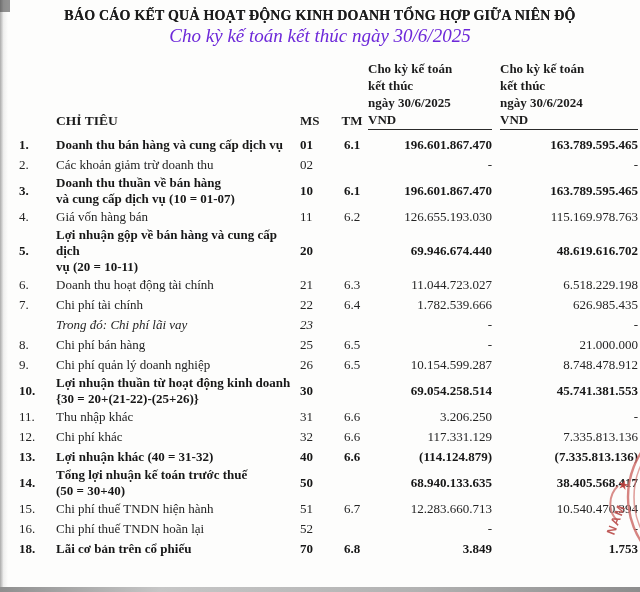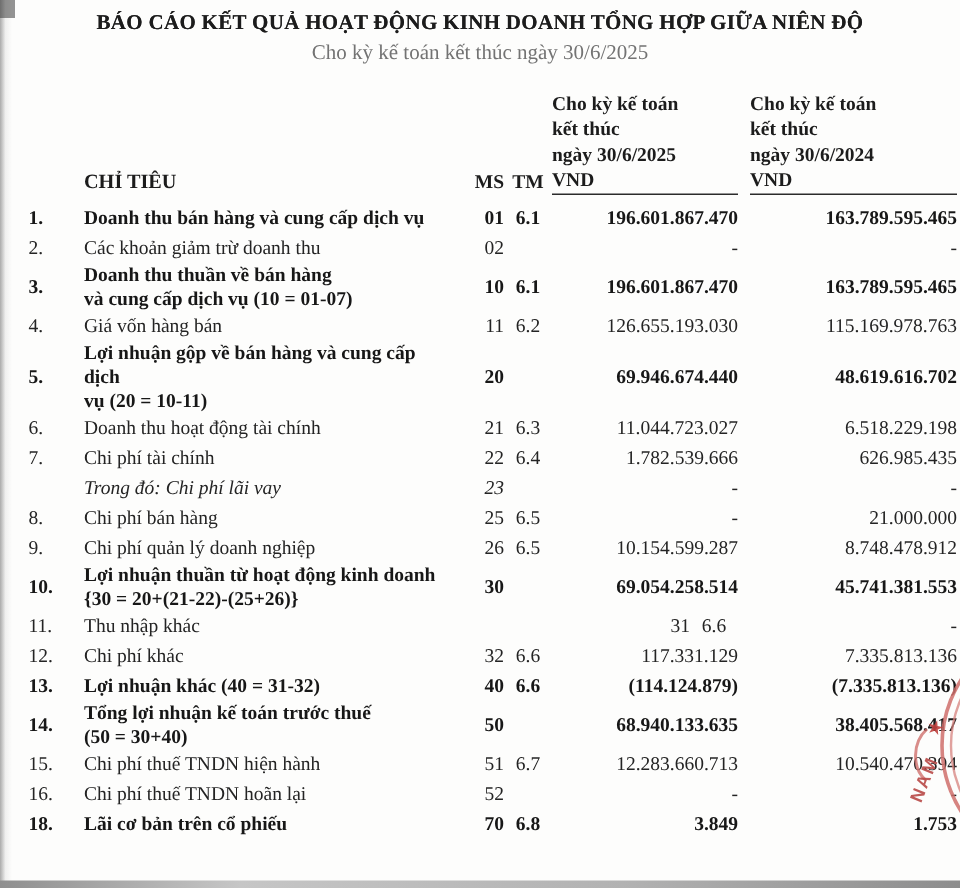--- a/index.html
+++ b/index.html
@@ -40,7 +40,7 @@
     text-shadow:0 0 .3px #444;
   }
   .doc-subtitle{
-    font-size:14px;color:#737373;line-height:17px;margin-top:2px;
+    font-size:19px;color:#6d28d9;line-height:17px;margin-top:2px;font-style:italic;
   }
   
   .tbl{padding:0 2px 0 18px;}

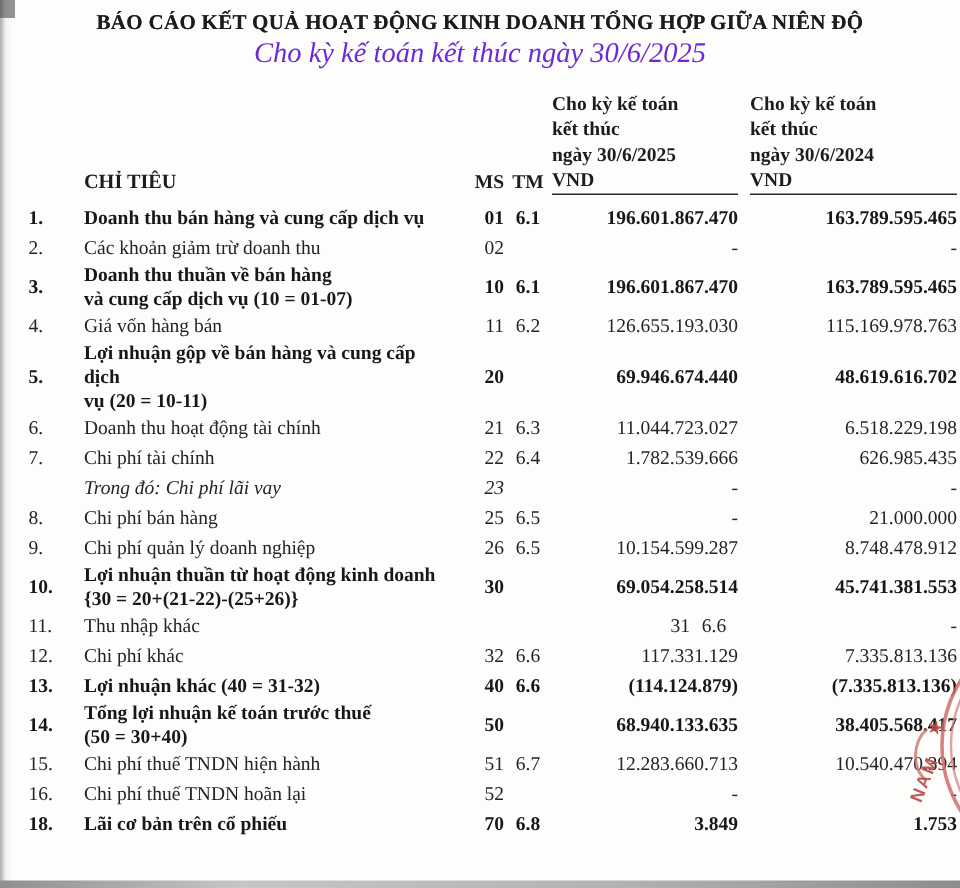--- a/index.html
+++ b/index.html
@@ -47,7 +47,7 @@
   .trow{display:flex;align-items:center;}
   .c-num{width:37px;flex:none;padding-left:1px;}
   .c-label{flex:1;min-width:0;white-space:pre-line;line-height:16px;}
-  .c-ms{width:36px;flex:none;text-align:right;}
+  .c-ms{width:36px;flex:none;text-align:left;}
   .c-tm{width:32px;flex:none;text-align:center;}
   .c-v1{width:124px;flex:none;text-align:right;}
   .c-gap{width:8px;flex:none;}

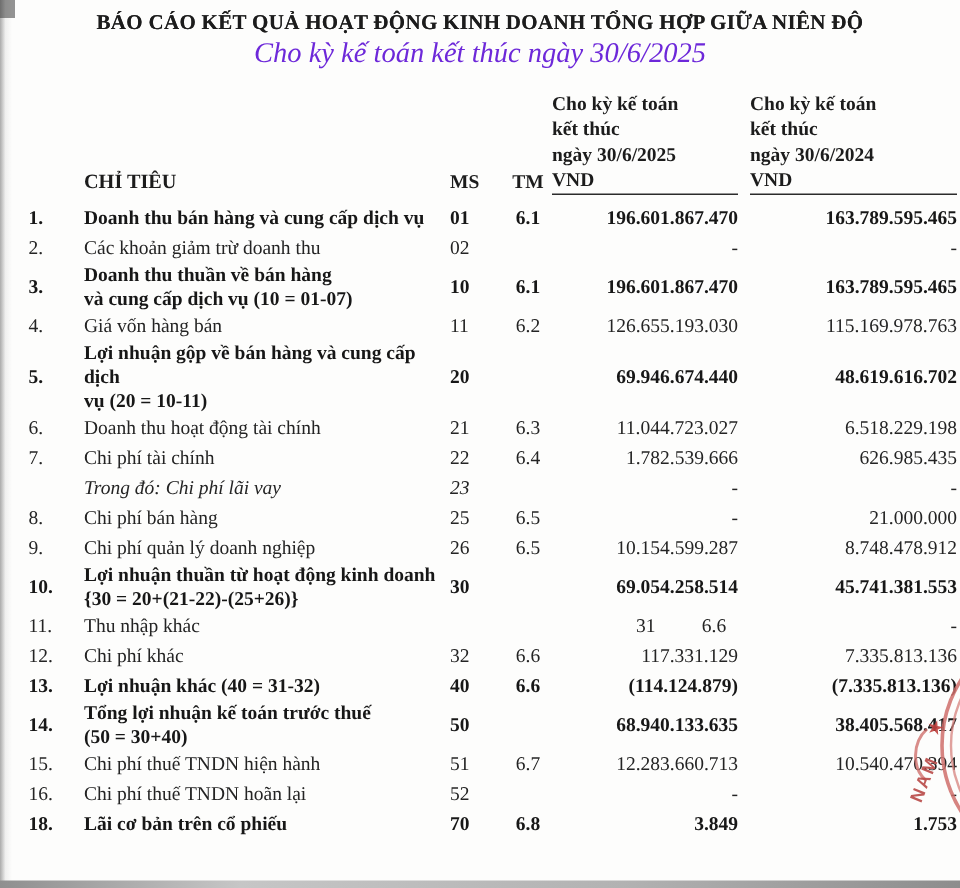--- a/index.html
+++ b/index.html
@@ -219,6 +219,7 @@
       <span class="c-label">Thu nhập khác</span>
       <span class="c-ms">31</span>
       <span class="c-tm">6.6</span>
+      <span class="c-v1">3.206.250</span>
       <span class="c-gap"></span>
       <span class="c-v2">-</span>
     </div>

